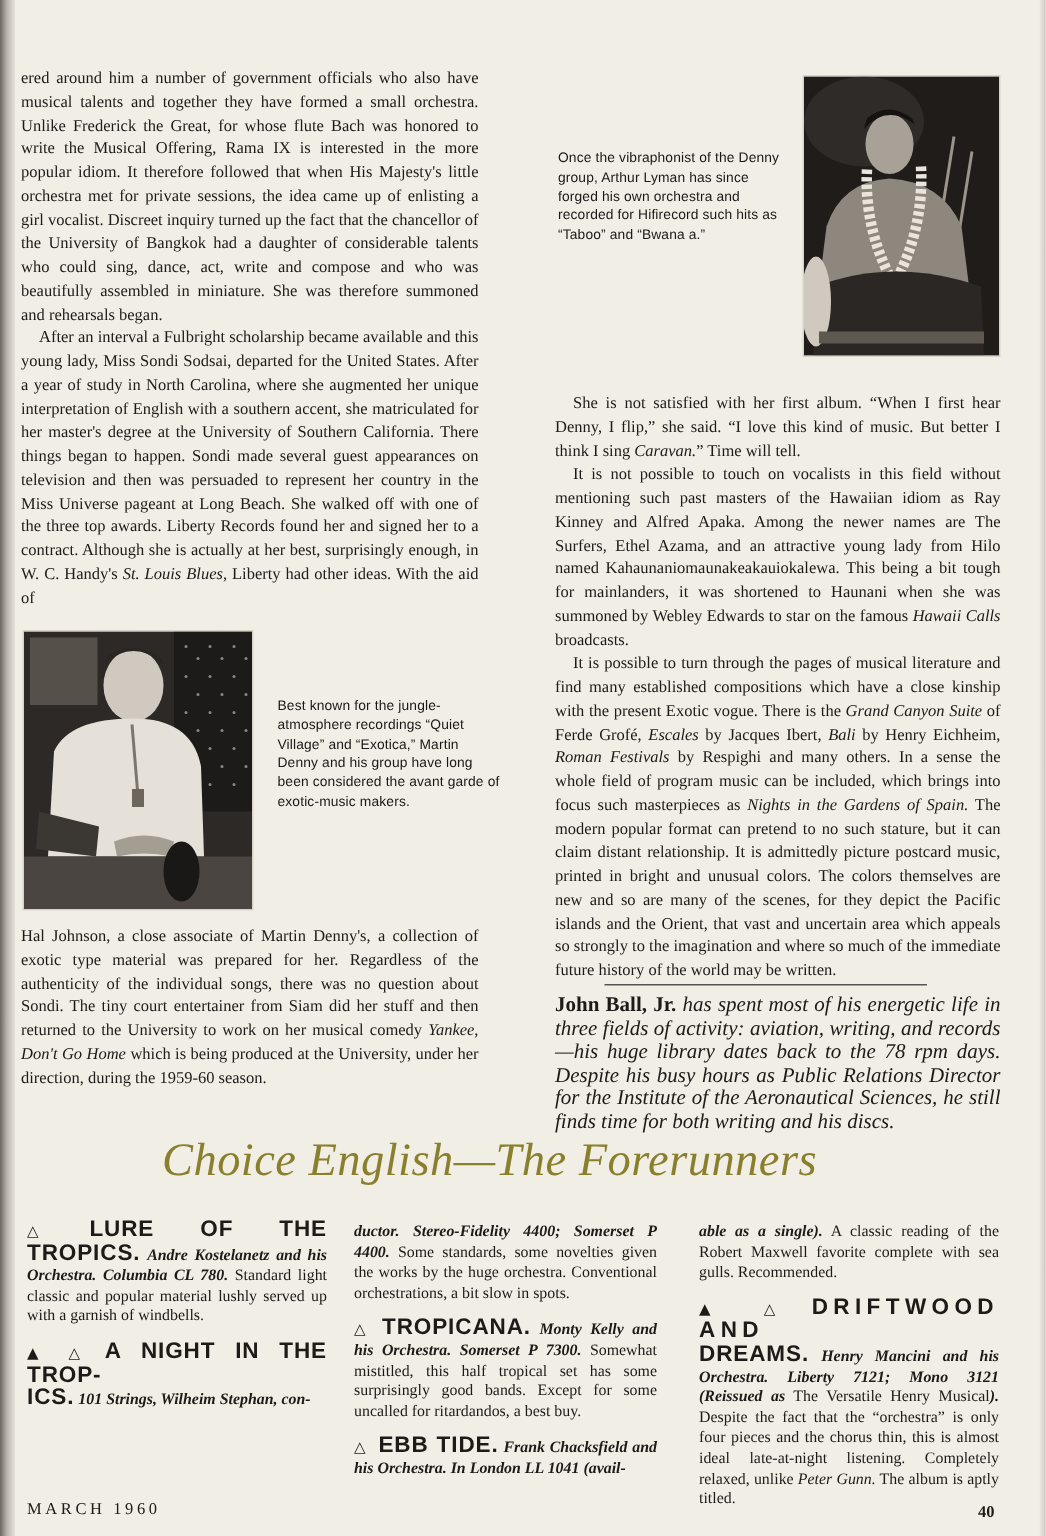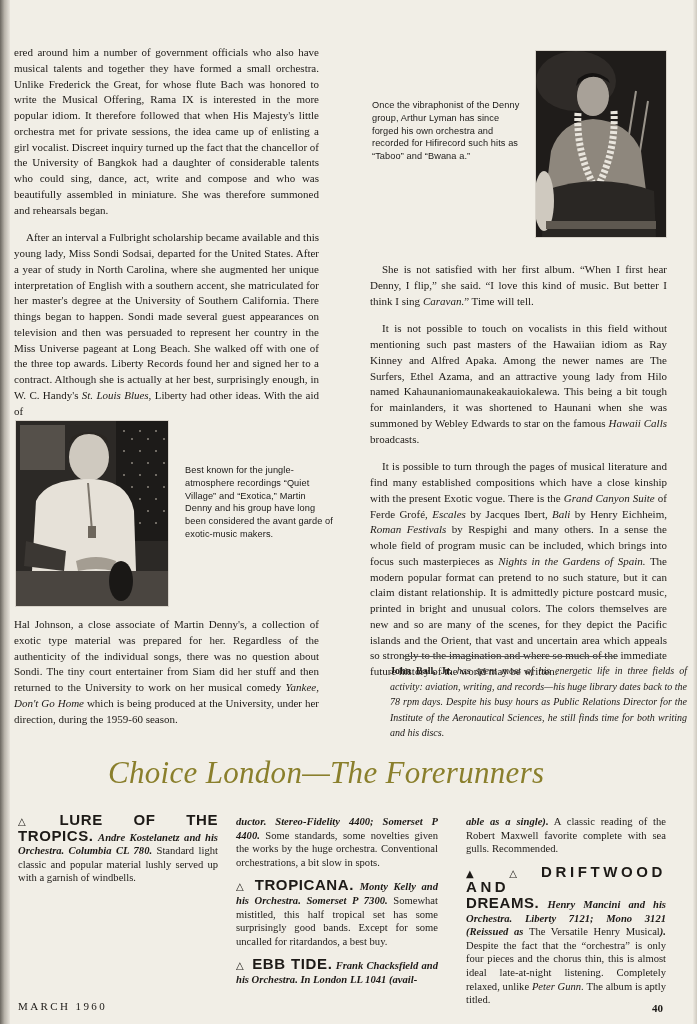--- a/index.html
+++ b/index.html
@@ -20,7 +20,7 @@
   .col { position: absolute; font-size: 11px; line-height: 15.75px; text-align: justify; }
   .col p { margin: 0; }
   .col p.indent { text-indent: 12px; }
-  .col p + p { margin-top: 12px; }
+  .col p + p { margin-top: 0; }
   .left-col { left: 14px; top: 45px; width: 305px; }
   .left-col2 { left: 14px; top: 617px; width: 305px; }
   .right-col { left: 370px; top: 262px; width: 297px; }

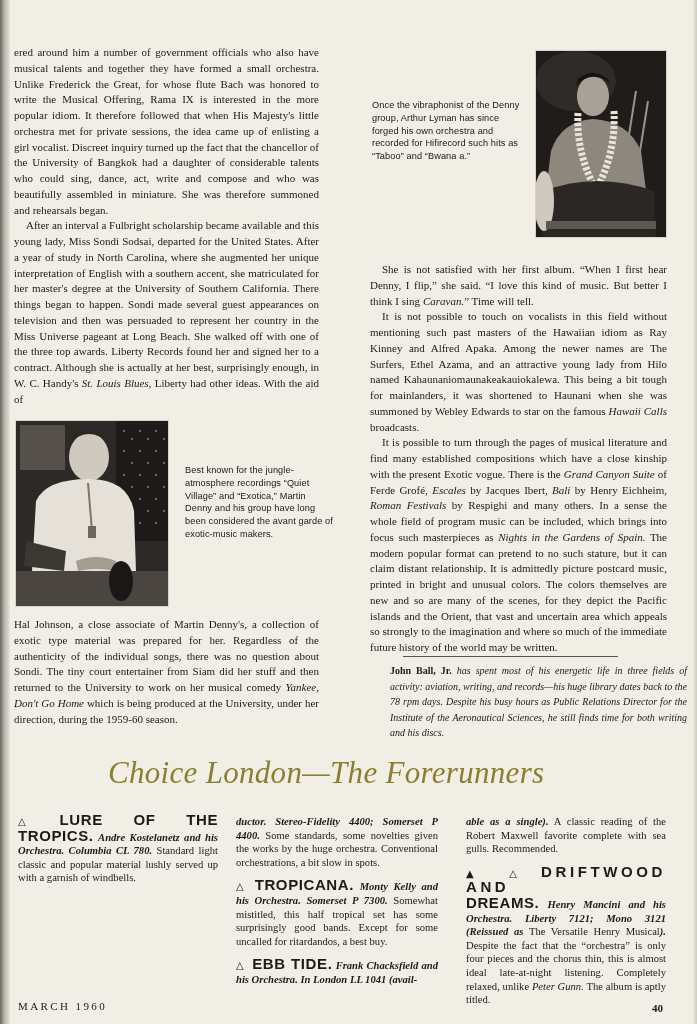--- a/index.html
+++ b/index.html
@@ -44,7 +44,7 @@
   .author-rule {
     position: absolute; left: 403px; top: 656px; width: 215px; height: 1px; background: #555;
   }
-  .bio { position: absolute; left: 390px; top: 663px; width: 297px; font-size: 10px; line-height: 15.6px; text-align: justify; }
+  .bio { position: absolute; left: 370px; top: 663px; width: 297px; font-size: 14px; line-height: 15.6px; text-align: justify; }
   .bio .name { font-weight: bold; font-style: normal; }
   .bio .rest { font-style: italic; }
   .section-title {

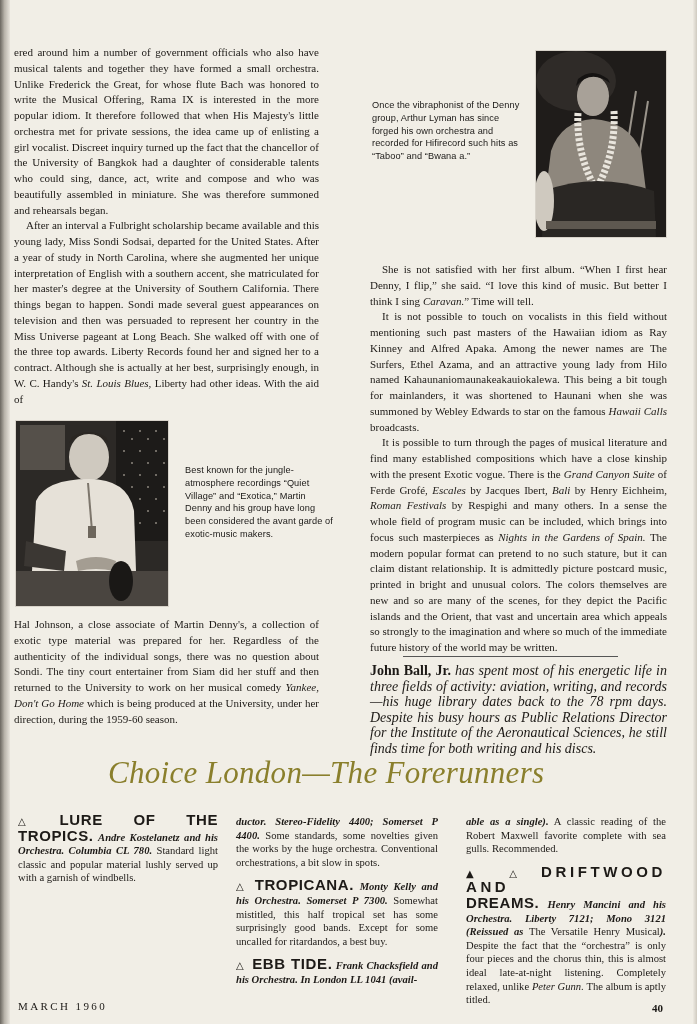--- a/index.html
+++ b/index.html
@@ -161,7 +161,7 @@
   <span class="name">John Ball, Jr.</span><span class="rest"> has spent most of his energetic life in three fields of activity: aviation, writing, and records—his huge library dates back to the 78 rpm days. Despite his busy hours as Public Relations Director for the Institute of the Aeronautical Sciences, he still finds time for both writing and his discs.</span>
 </div>
 
-<div class="section-title">Choice London—The Forerunners</div>
+<div class="section-title">Choice English—The Forerunners</div>
 
 <div class="review-col rc1">
   <p class="review">

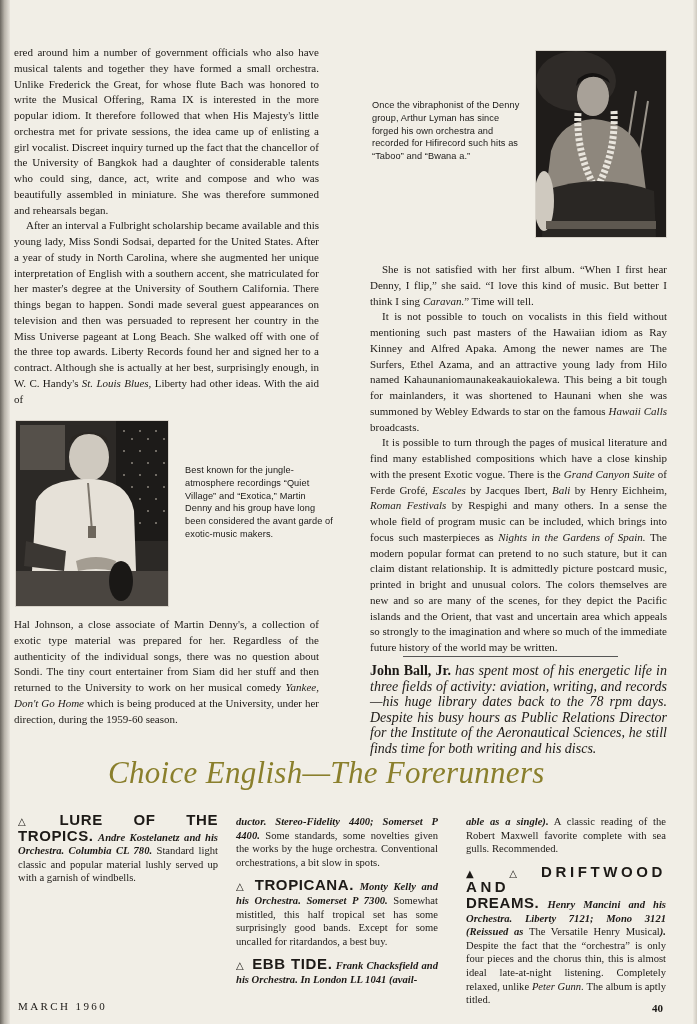--- a/index.html
+++ b/index.html
@@ -168,6 +168,9 @@
     <span class="mark">△</span><span class="rtitle">LURE OF THE TROPICS.</span>
     <span class="rlabel">Andre Kostelanetz and his Orchestra. Columbia CL 780.</span><span> Standard light classic and popular material lushly served up with a garnish of windbells.</span>
   </p>
+  <p class="review">
+    <span class="mark">▲ △</span><span class="rtitle">A NIGHT IN THE TROP-</span><br><span class="rtitle">ICS.</span><span class="rlabel"> 101 Strings, Wilheim Stephan, con-</span>
+  </p>
 </div>
 
 <div class="review-col rc2">

